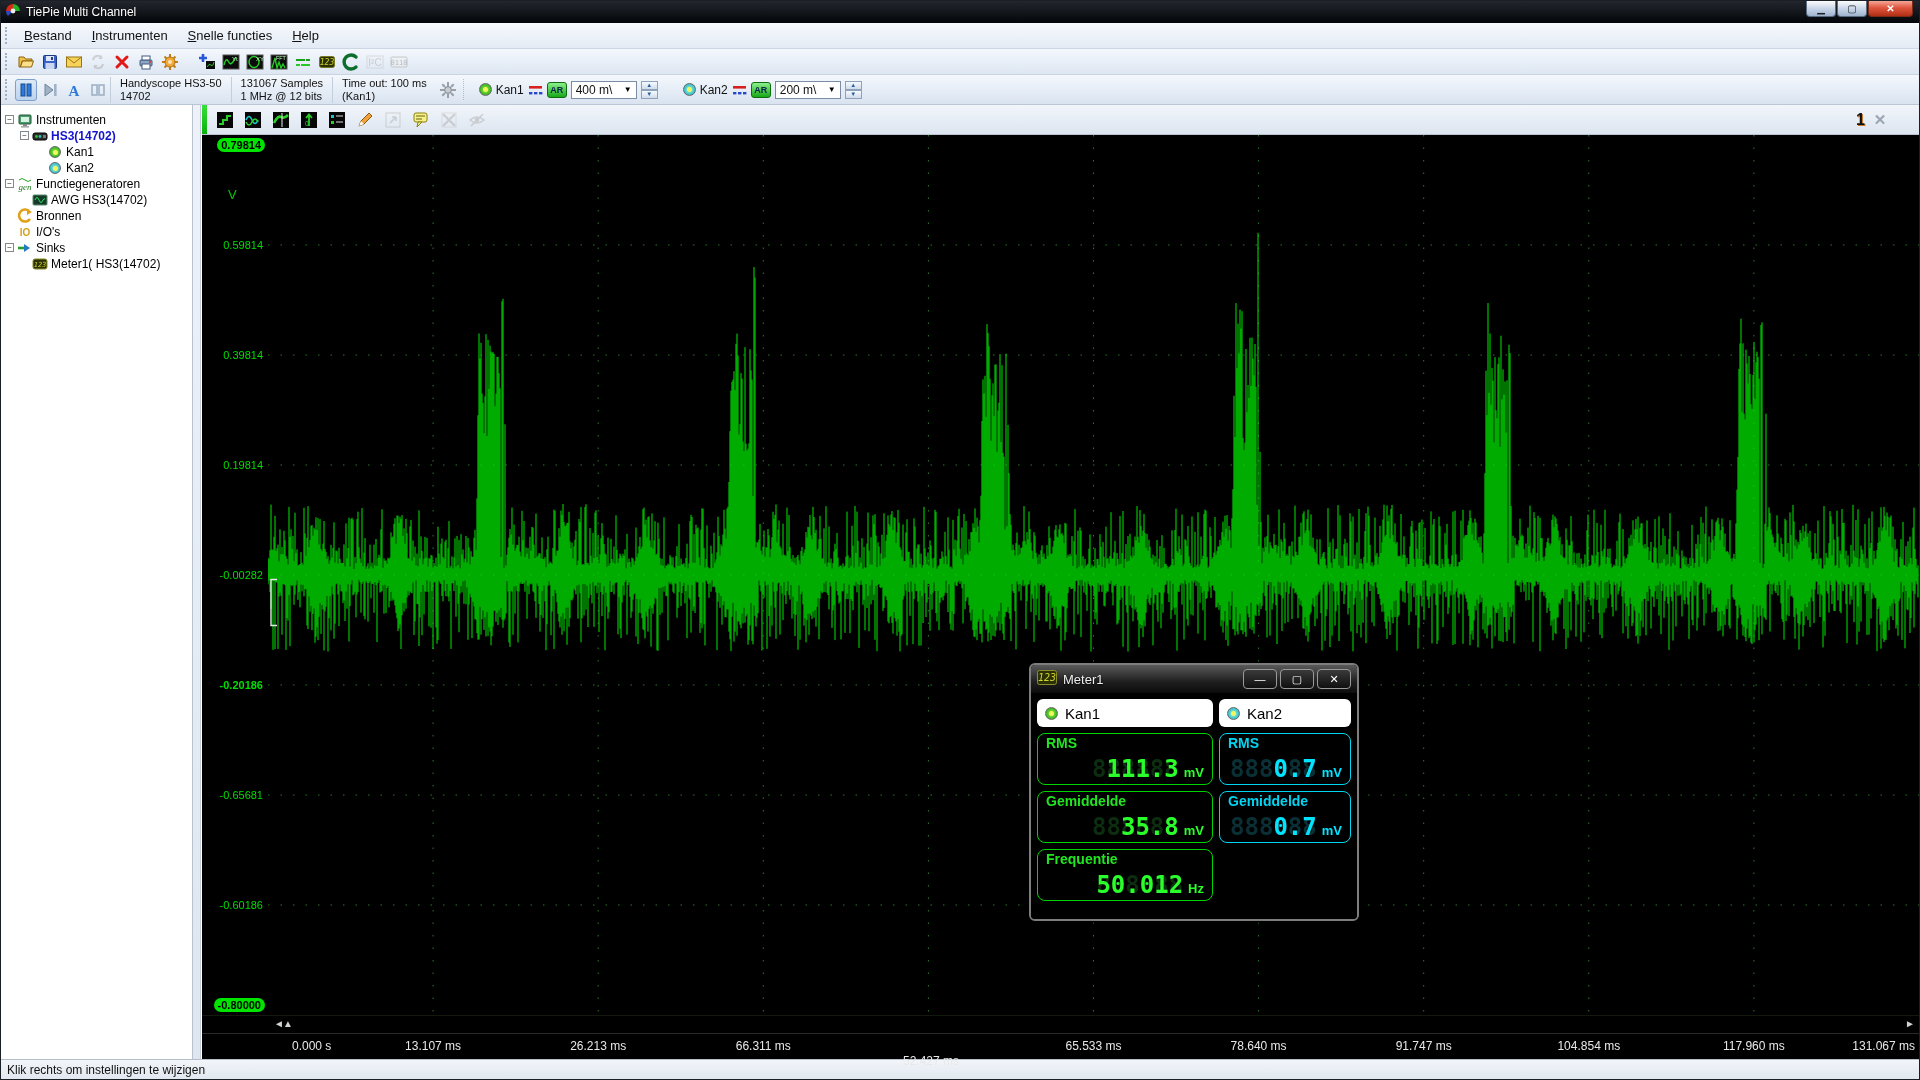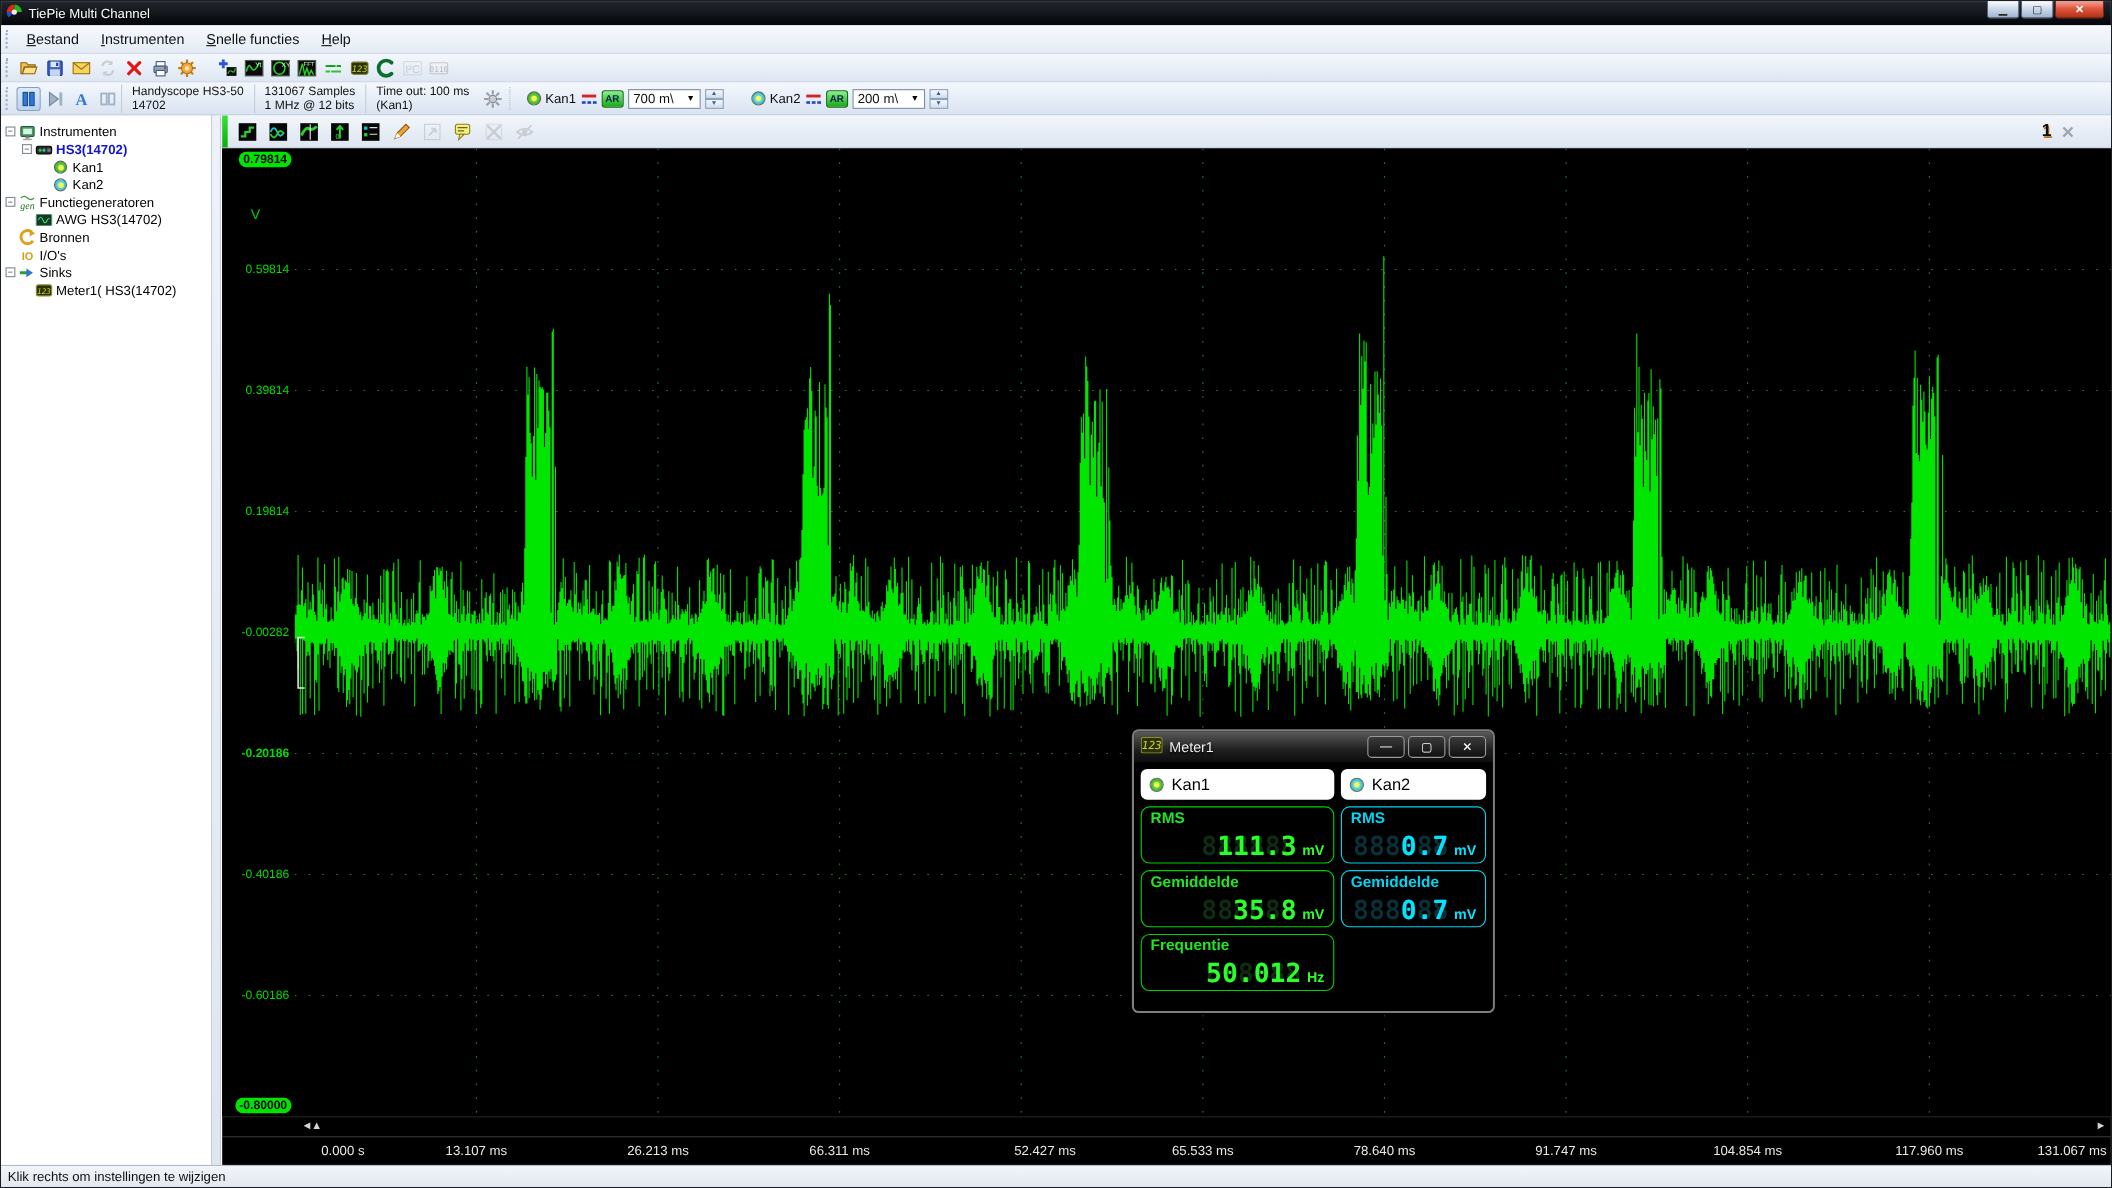--- a/index.html
+++ b/index.html
@@ -374,7 +374,7 @@
           </span>
           <span class="ar-badge">AR</span>
           <span class="range-box">
-            <span>700 m\</span>
+            <span>400 m\</span>
             <span class="car">▼</span>
           </span>
           <span class="spin">

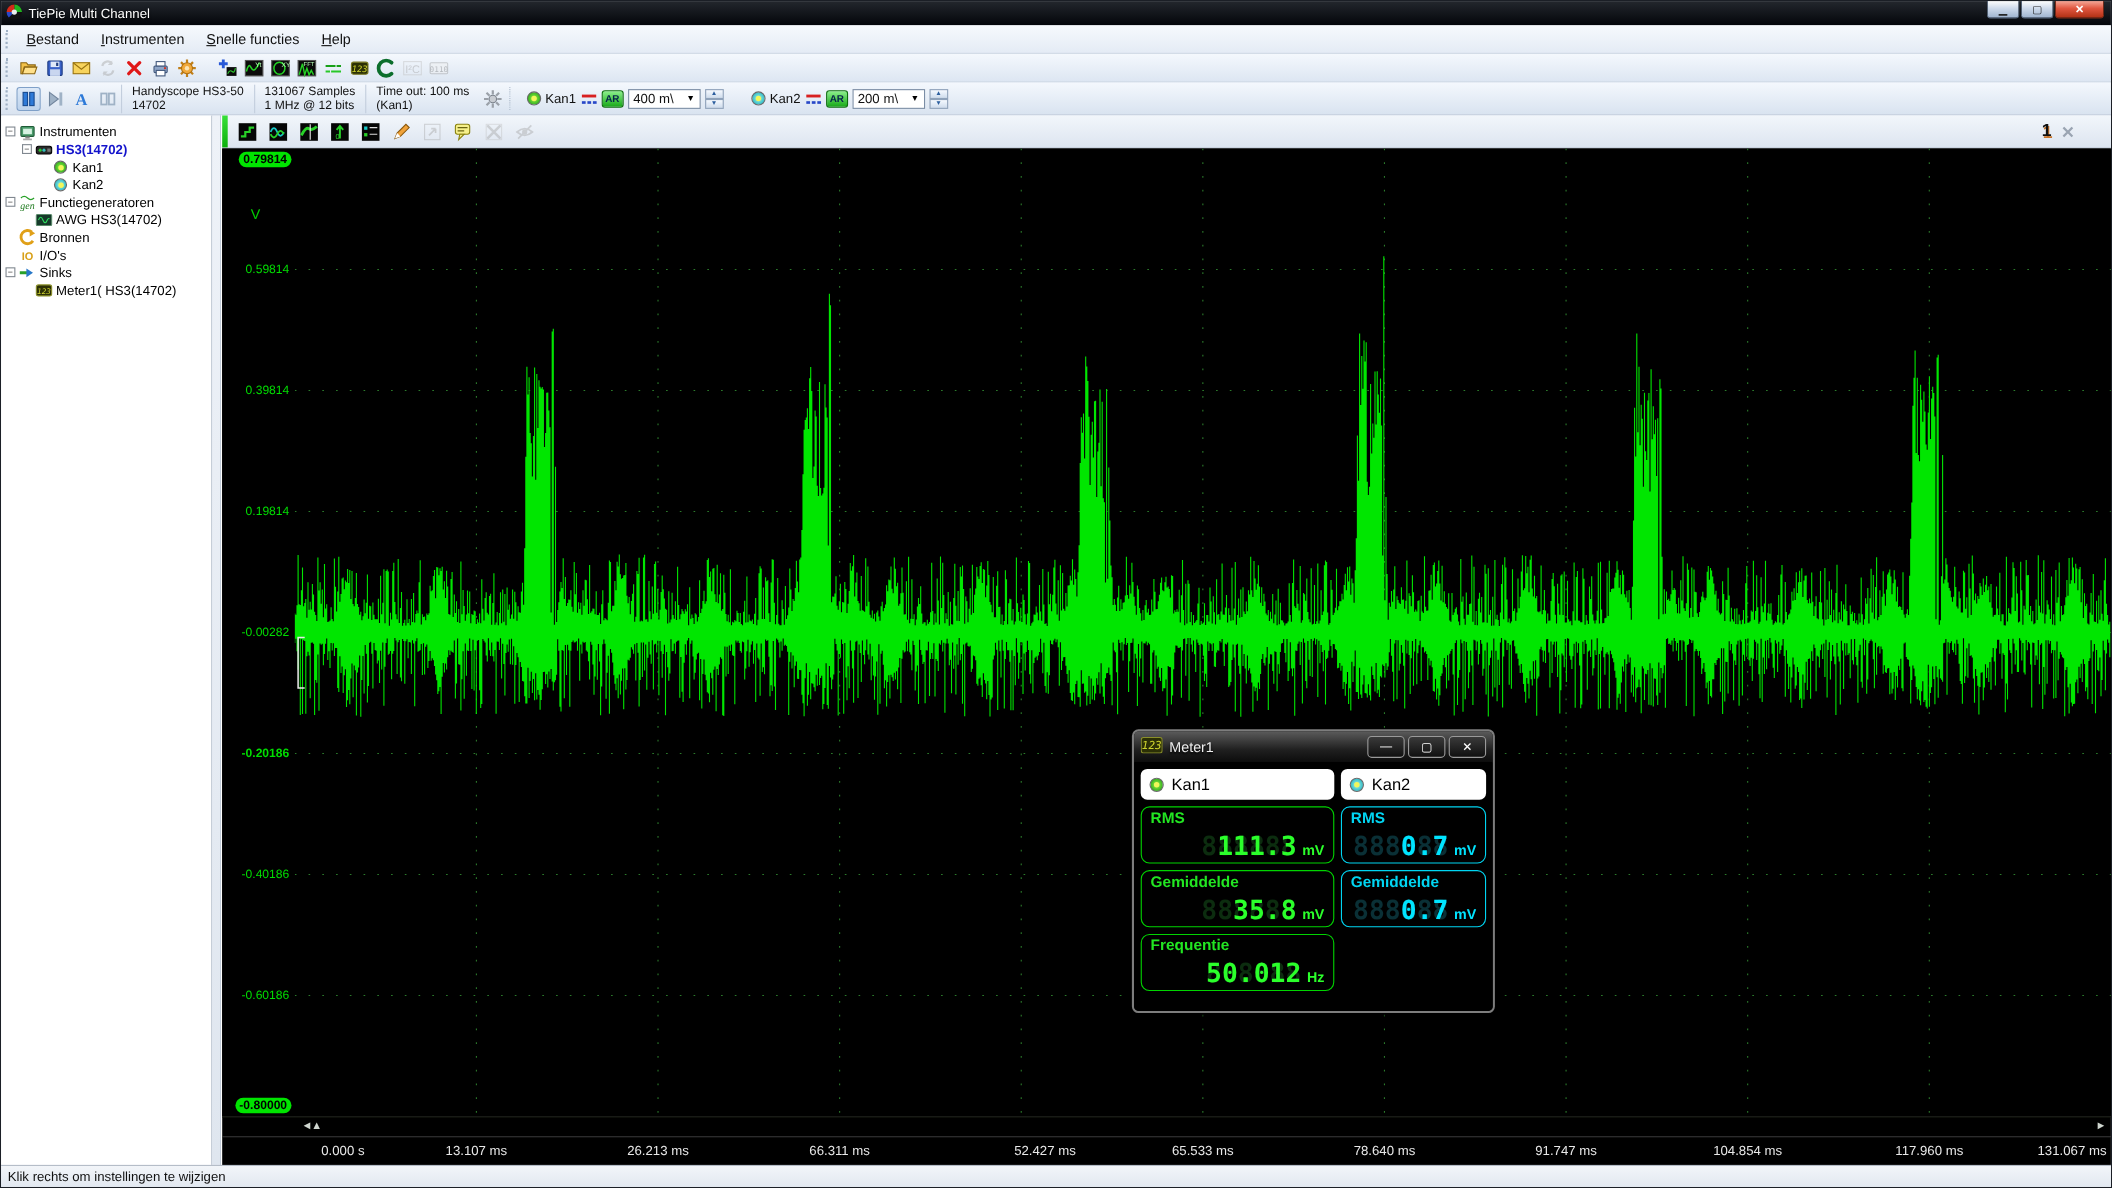--- a/index.html
+++ b/index.html
@@ -637,7 +637,7 @@
               <span class="ylab" style="top: 330px;">0.19814</span>
               <span class="ylab" style="top: 440px;">-0.00282</span>
               <span class="ylab" style="top: 550px; font-weight: bold;">-0.20186</span>
-              <span class="ylab" style="top: 660px;">-0.40186</span>
+              <span class="ylab" style="top: 660px;">-0.65681</span>
               <span class="ylab" style="top: 770px;">-0.60186</span>
               <span class="ylab pill" style="top: 870px;">-0.80000</span>
             </div>

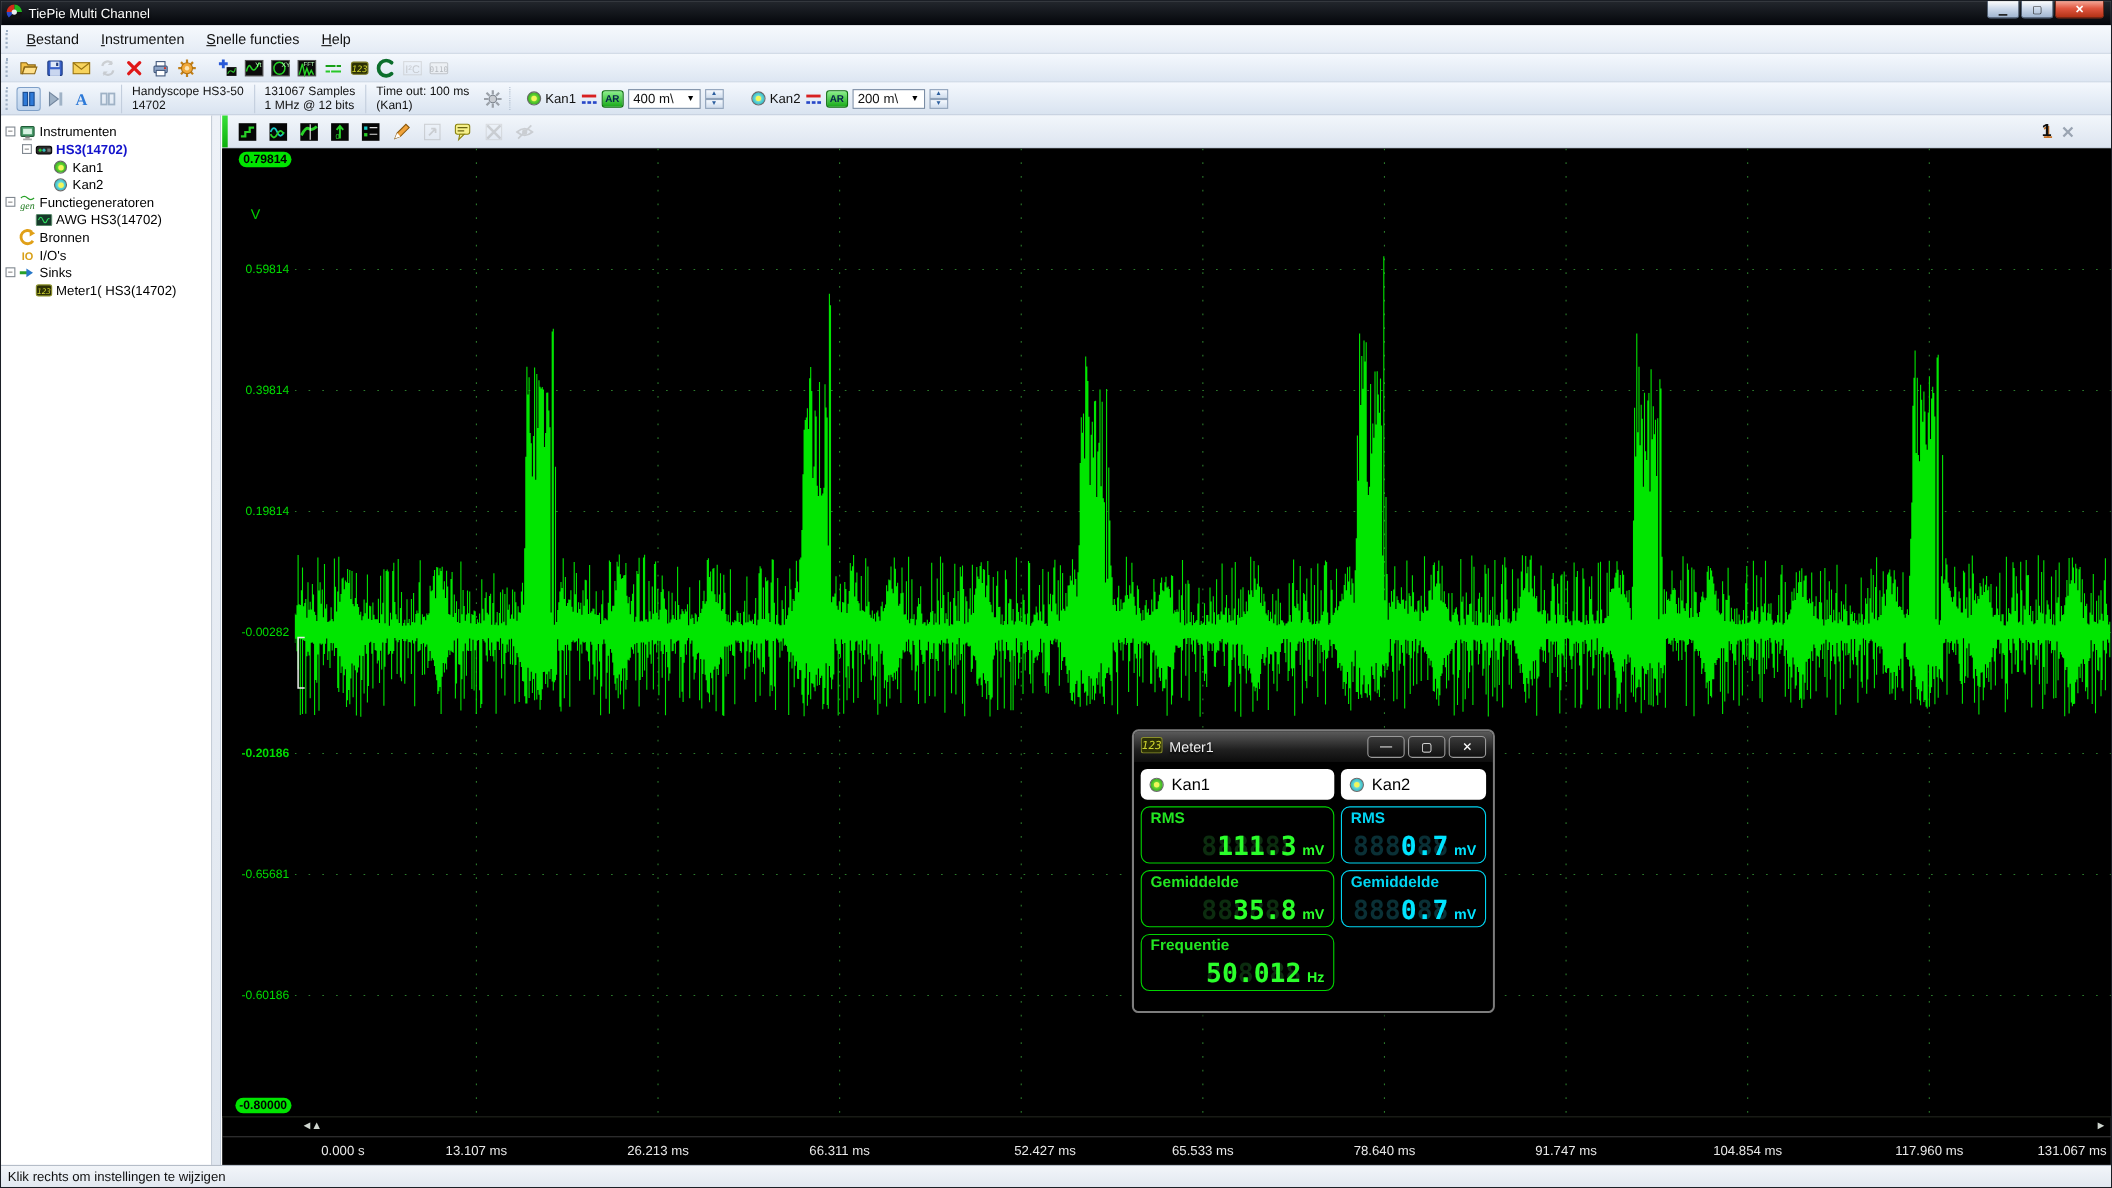--- a/index.html
+++ b/index.html
@@ -660,7 +660,7 @@
           <span class="xlab" style="left: 231.1px;">13.107 ms</span>
           <span class="xlab" style="left: 396.2px;">26.213 ms</span>
           <span class="xlab" style="left: 561.3px;">66.311 ms</span>
-          <span class="xlab" style="left: 748px;">52.427 ms</span>
+          <span class="xlab" style="left: 729px; margin-top: 15px;">52.427 ms</span>
           <span class="xlab" style="left: 891.5px;">65.533 ms</span>
           <span class="xlab" style="left: 1056.6px;">78.640 ms</span>
           <span class="xlab" style="left: 1221.7px;">91.747 ms</span>

